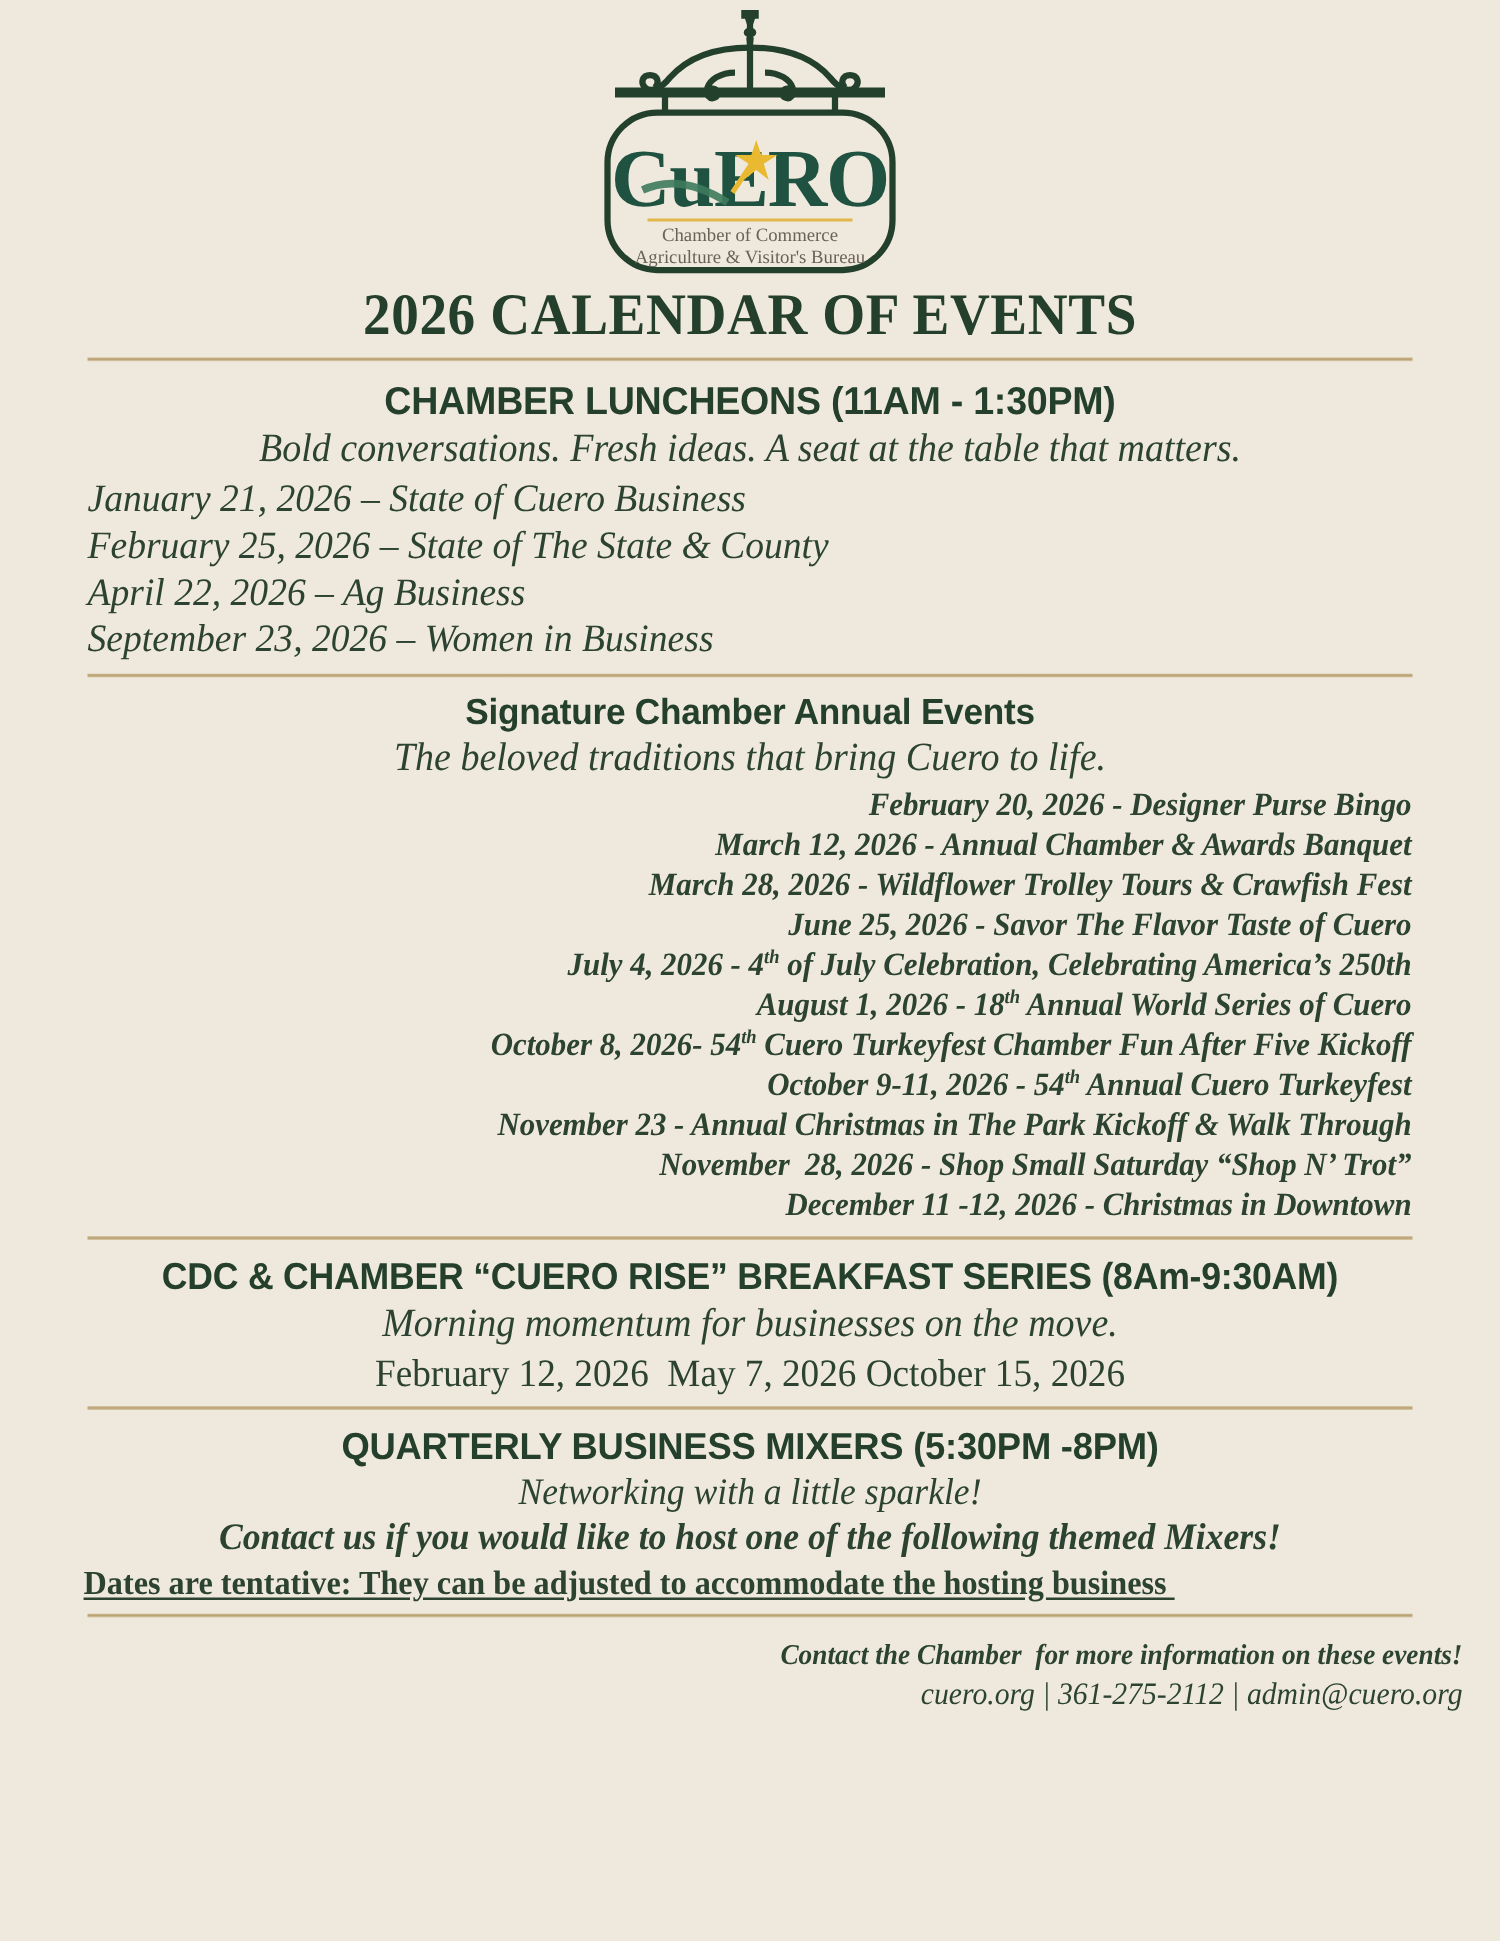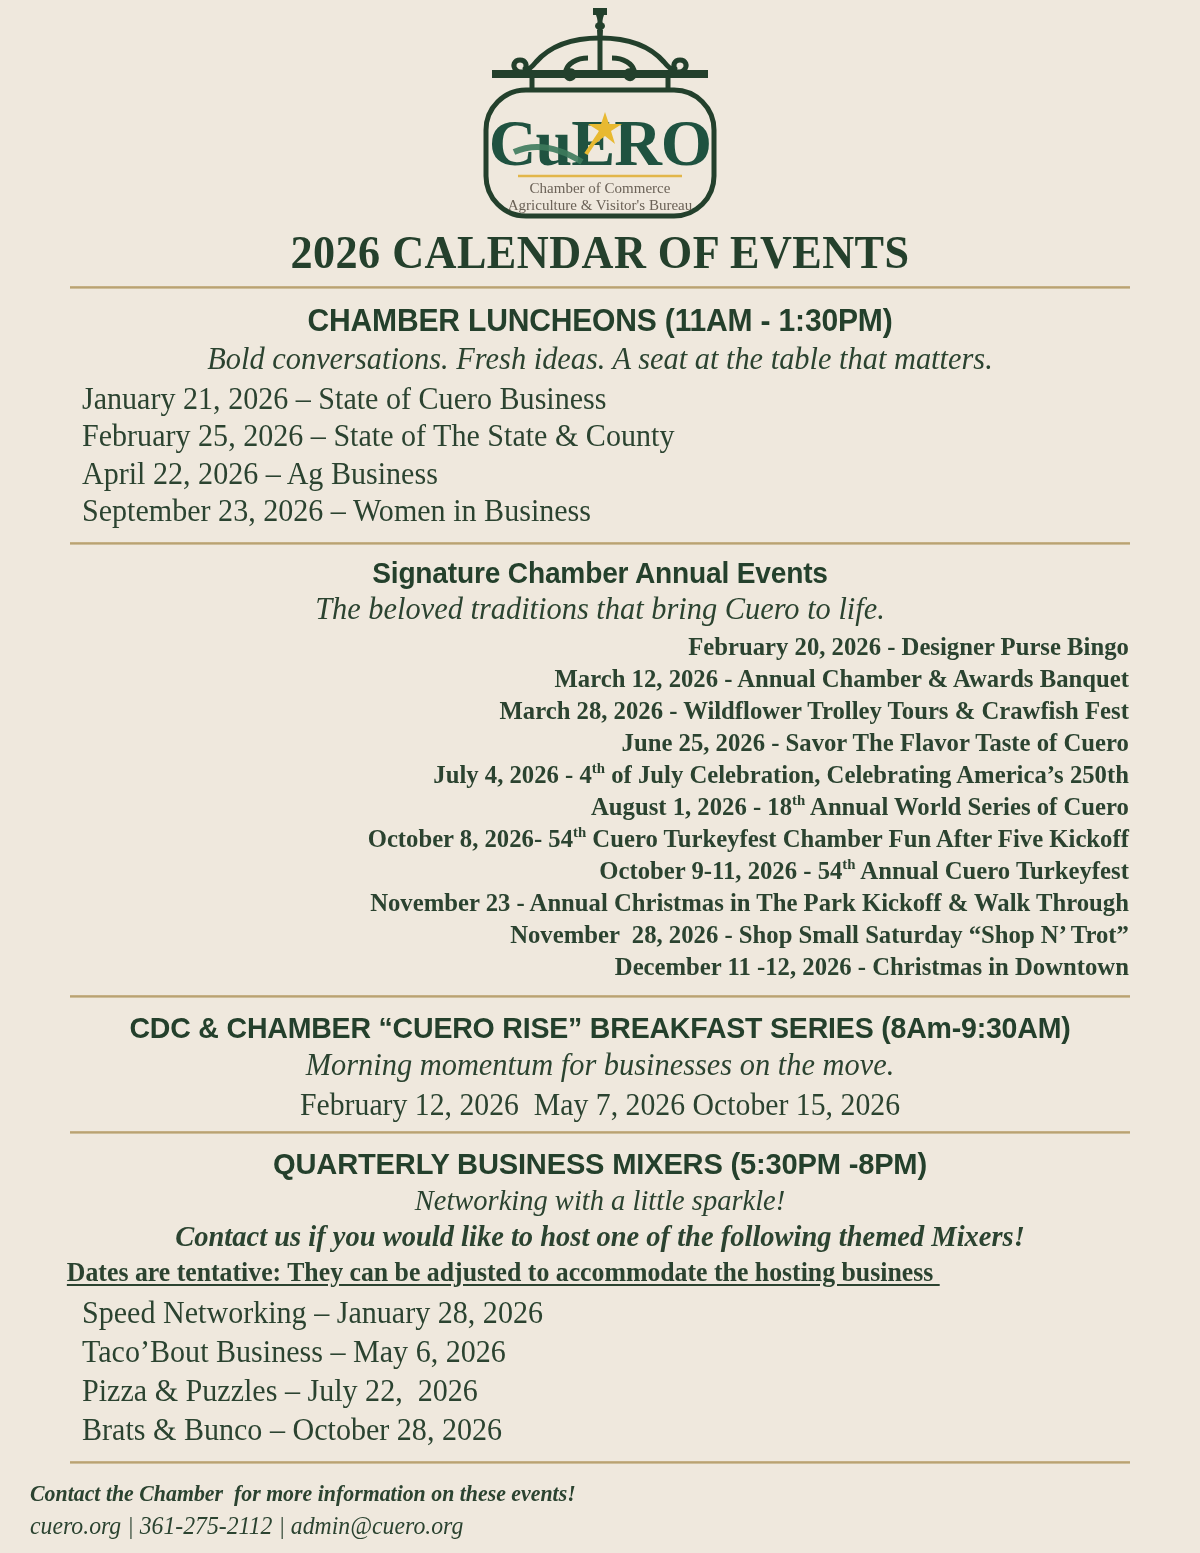--- a/index.html
+++ b/index.html
@@ -85,9 +85,10 @@
 
   
   .list {
-    margin: 12px;
-    padding: 0 4px 0 70px;
+    margin: 0;
+    padding: 0 15px 0 70px;
     list-style: none;
+    font-style: italic;
   }
   .list li {
     font-family: "Liberation Serif", serif;

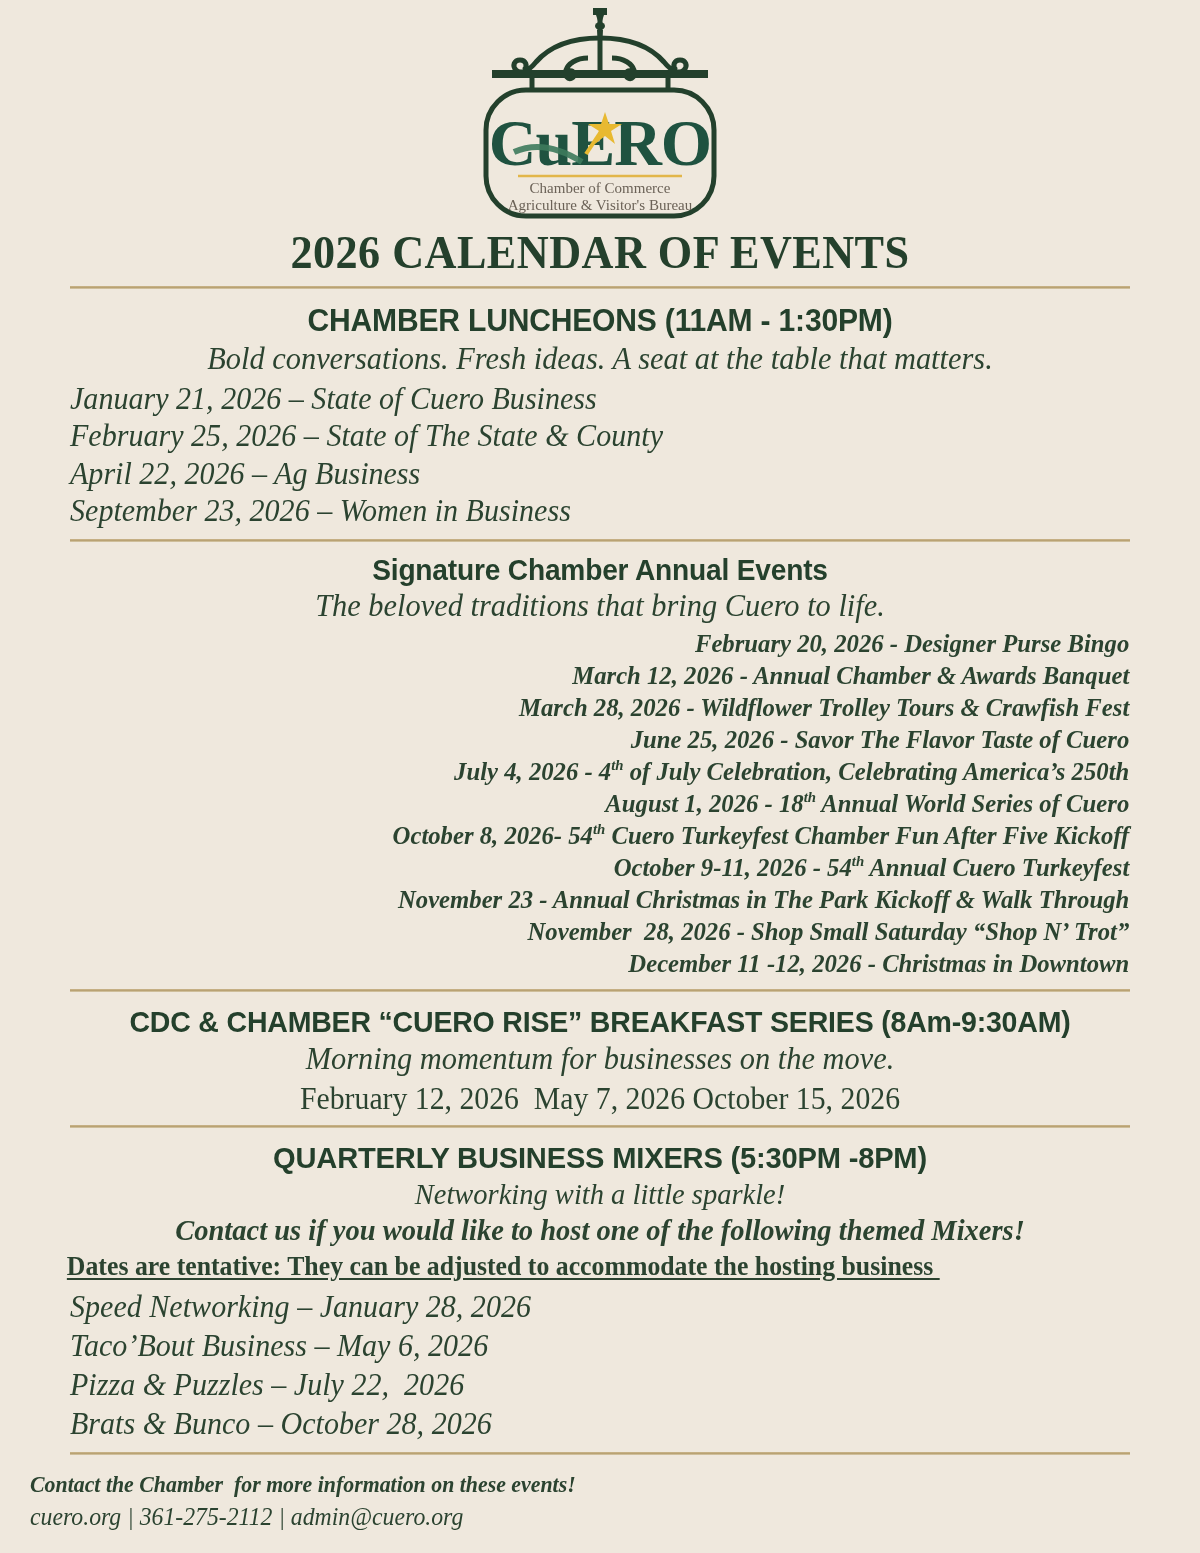--- a/index.html
+++ b/index.html
@@ -265,12 +265,6 @@
   <div class="tagline small">Networking with a little sparkle!</div>
   <div class="mix-contact">Contact us if you would like to host one of the following themed Mixers!</div>
   <div class="mix-note"><span>Dates are tentative: They can be adjusted to accommodate the hosting business </span></div>
-  <ul class="list mixers">
-    <li>Speed Networking – January 28, 2026</li>
-    <li>Taco’Bout Business – May 6, 2026</li>
-    <li>Pizza &amp; Puzzles – July 22,  2026</li>
-    <li>Brats &amp; Bunco – October 28, 2026</li>
-  </ul>
   <div class="rule"></div>
 
   <div class="footer">

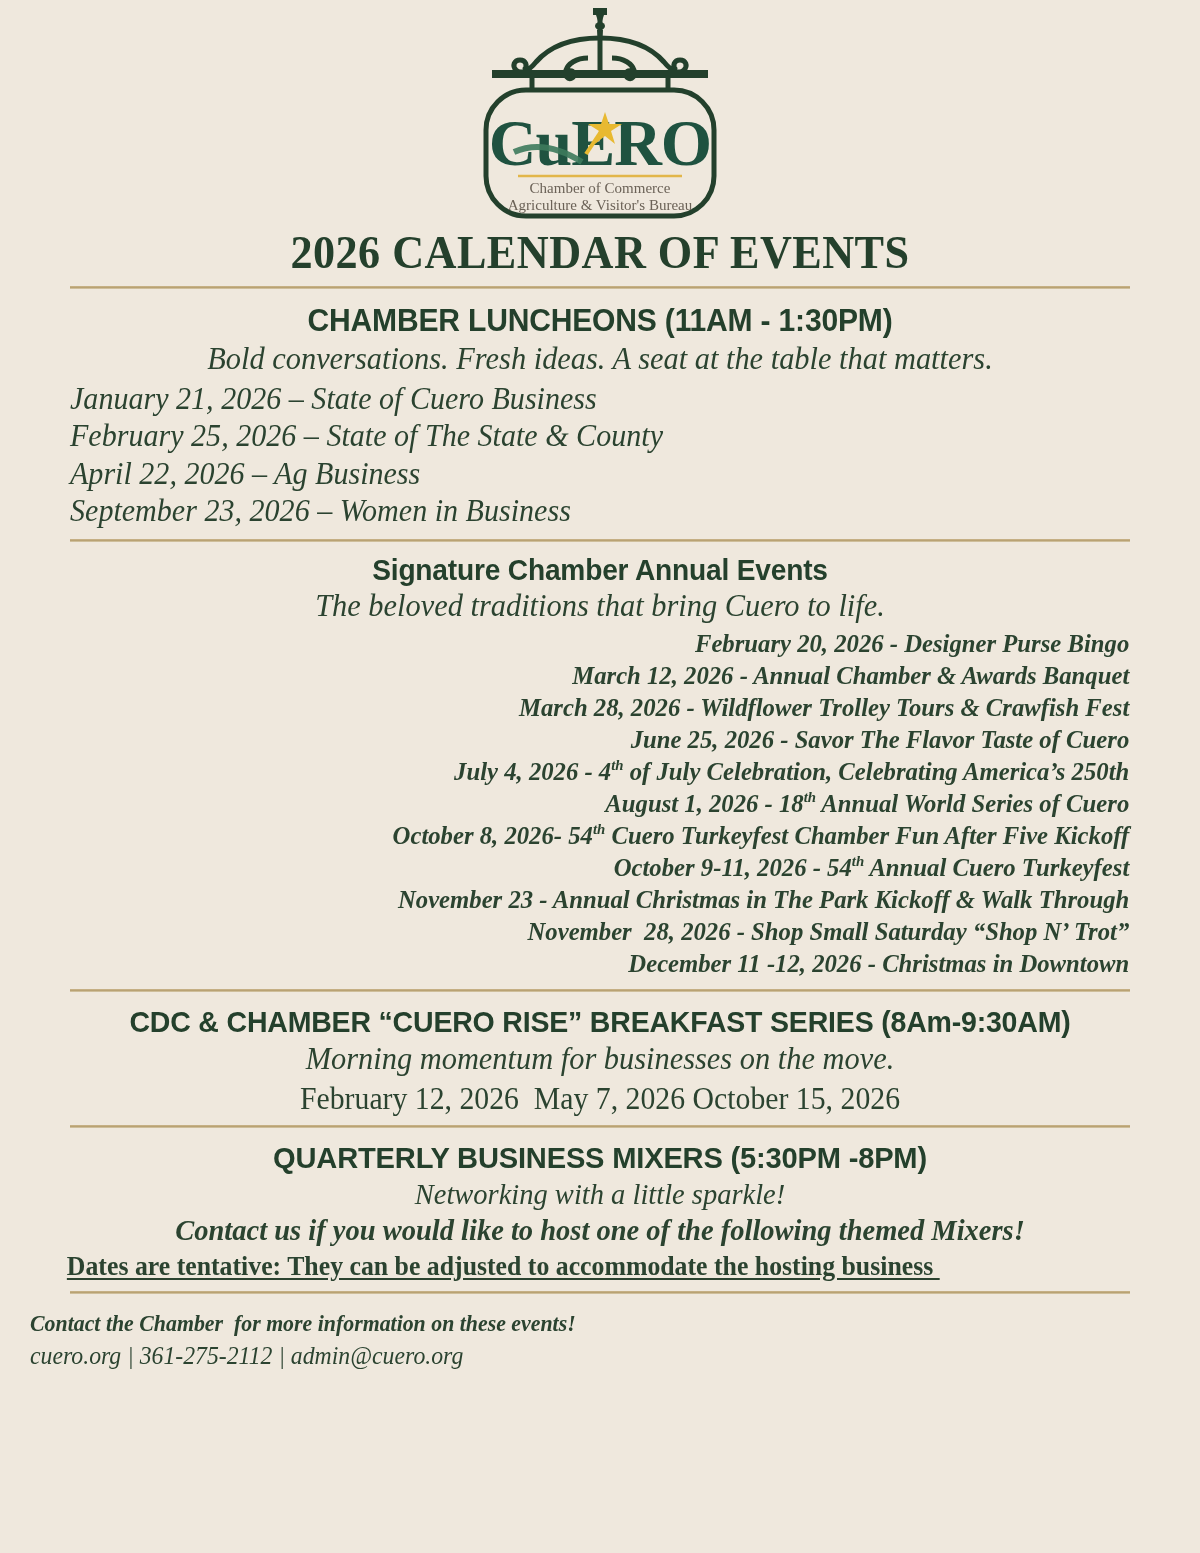--- a/index.html
+++ b/index.html
@@ -158,7 +158,7 @@
 
   
   .footer {
-    text-align: left;
+    text-align: right;
     margin-top: 16px;
   }
   .footer-line1 {

